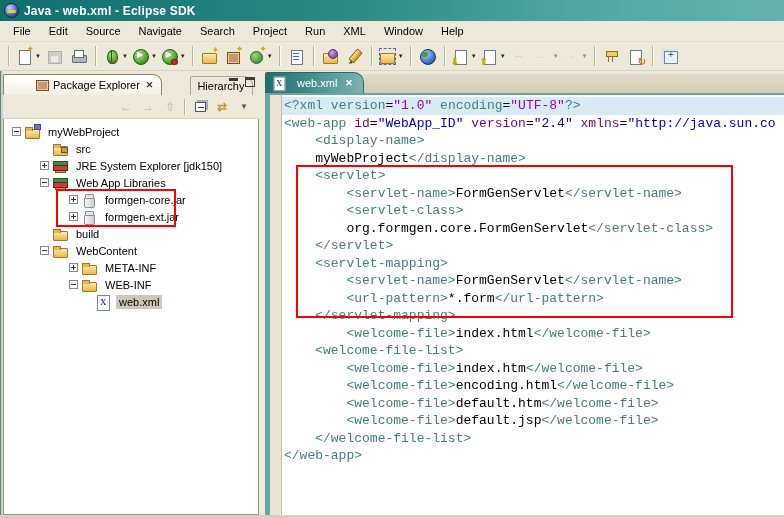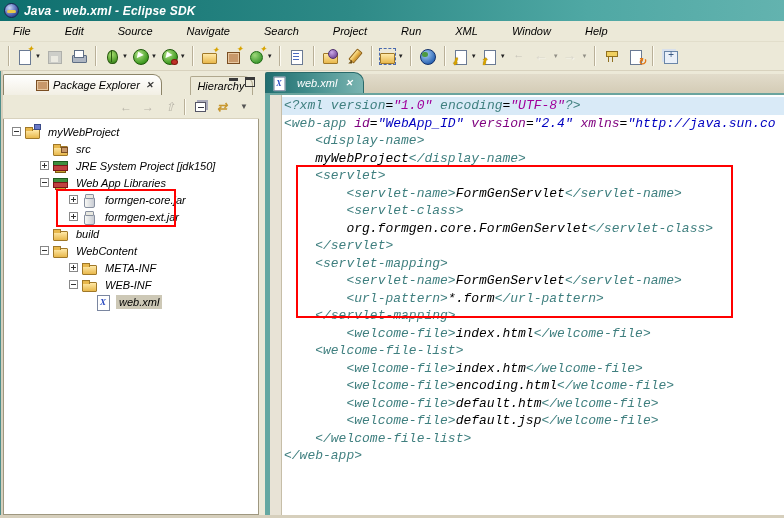--- a/index.html
+++ b/index.html
@@ -6,7 +6,7 @@
   *{box-sizing:border-box;}
   #window{
     position:relative;width:784px;height:518px;overflow:hidden;
-    font-family:"Liberation Sans",sans-serif;background:#ECE9D8;font-style:italic;
+    font-family:"Liberation Sans",sans-serif;background:#ECE9D8;
   }
   
   #titlebar{

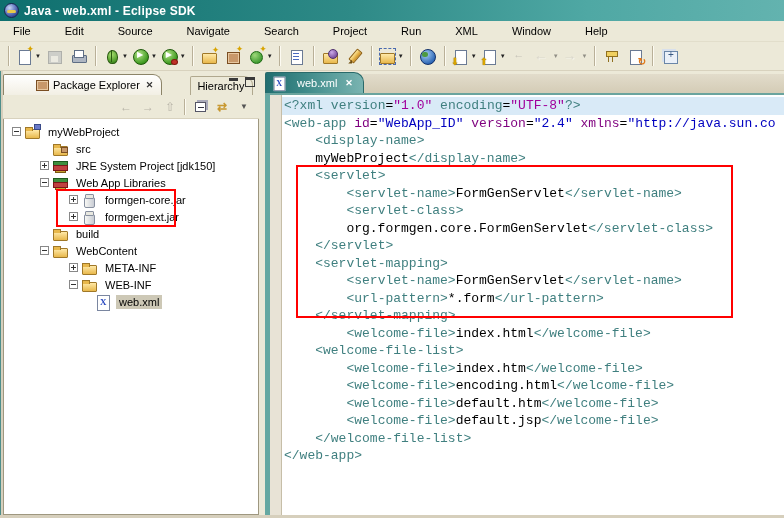--- a/index.html
+++ b/index.html
@@ -25,7 +25,6 @@
     position:absolute;left:0;top:21px;width:784px;height:21px;background:#ECE9D8;
     display:flex;align-items:center;padding-left:4px;font-size:11px;color:#000;
     border-bottom:1px solid #E2DECB;
-    gap:16px;
   }
   .menu-item{padding:3px 9px;cursor:default;}
   

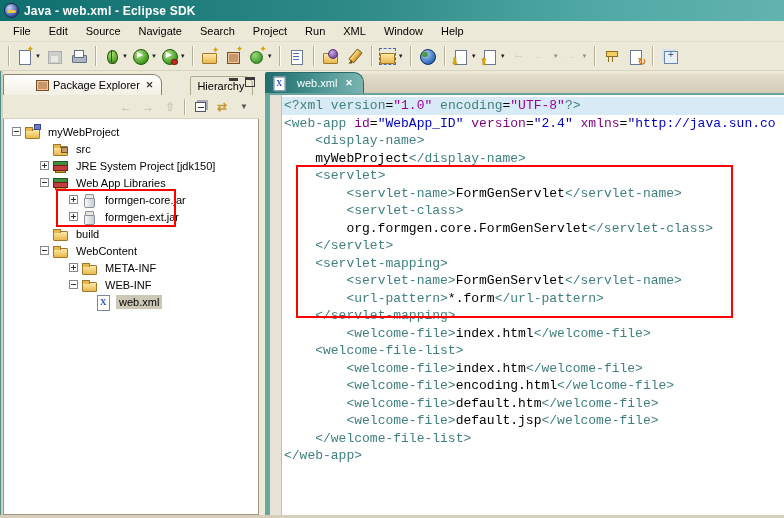--- a/index.html
+++ b/index.html
@@ -331,7 +331,7 @@
             <span class="ti icon-library">
               <i class="dec"></i>
             </span>
-            <span class="tlabel">JRE System Project [jdk150]</span>
+            <span class="tlabel">JRE System Explorer [jdk150]</span>
           </div>
           <div class="trow">
             <span style="width: 33px; flex: 0 0 auto;"></span>

